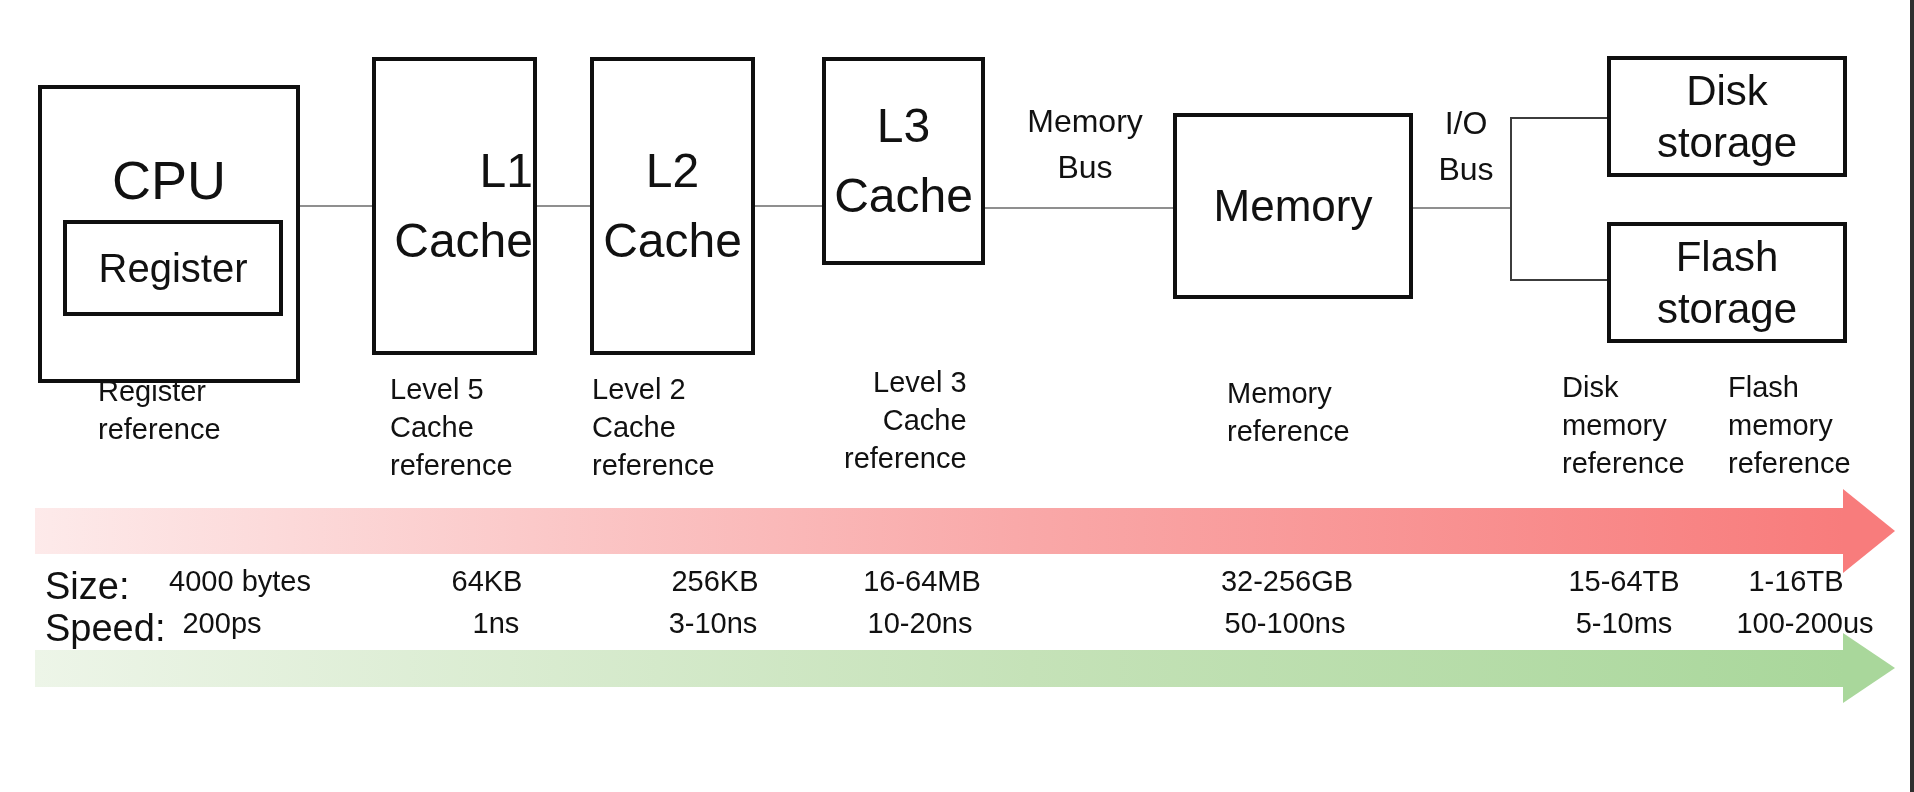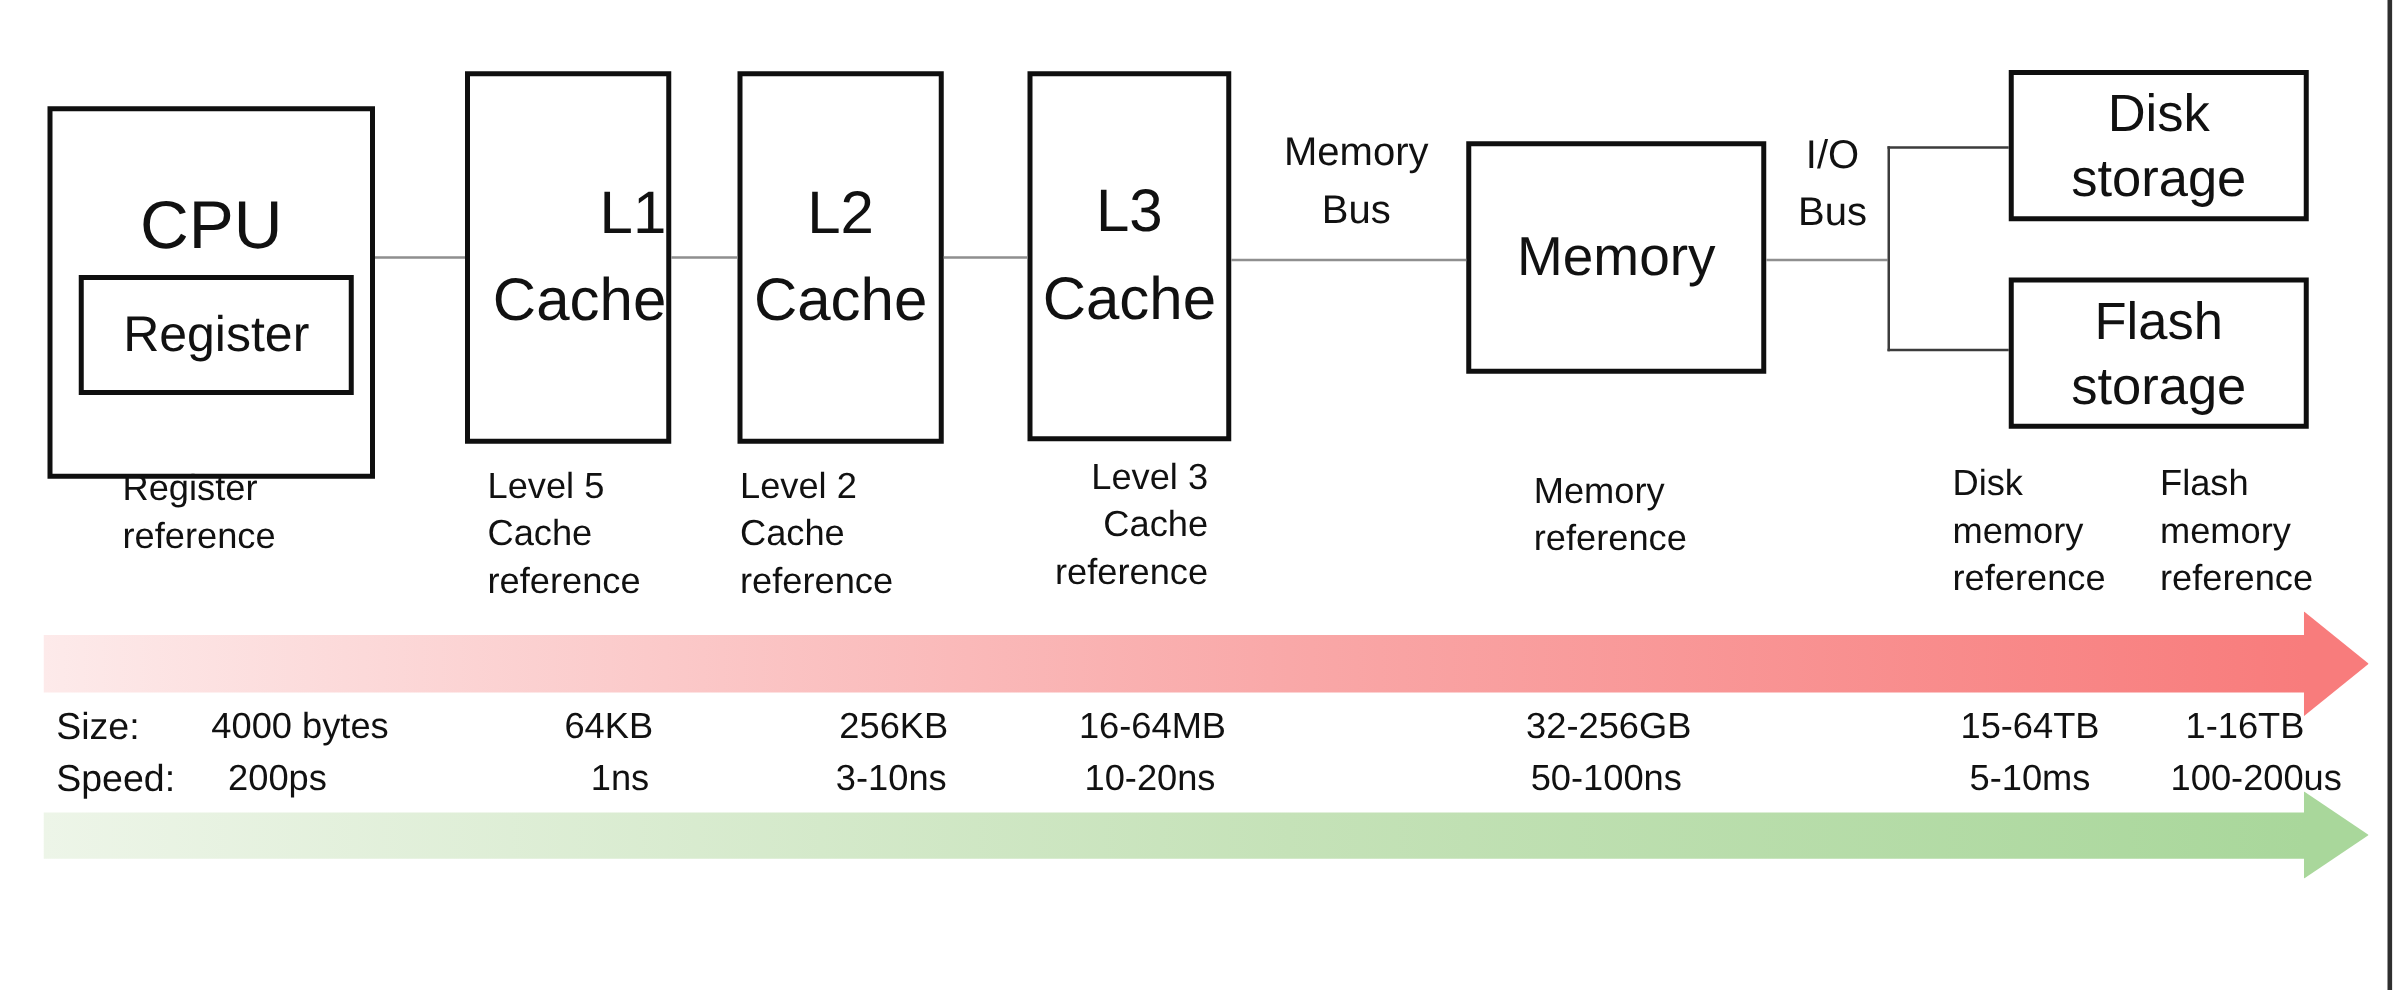--- a/index.html
+++ b/index.html
@@ -18,7 +18,7 @@
   .register-title { font-size:40px; }
   .l1-box { left:372px; top:57px; width:165px; height:298px; }
   .l2-box { left:590px; top:57px; width:165px; height:298px; }
-  .l3-box { left:822px; top:57px; width:163px; height:296px; }
+  .l3-box { left:822px; top:57px; width:163px; height:208px; }
   .cache-line { font-size:48px; line-height:70px; display:block; }
   .memory-box { left:1173px; top:113px; width:240px; height:186px; }
   .memory-title { font-size:44px; }

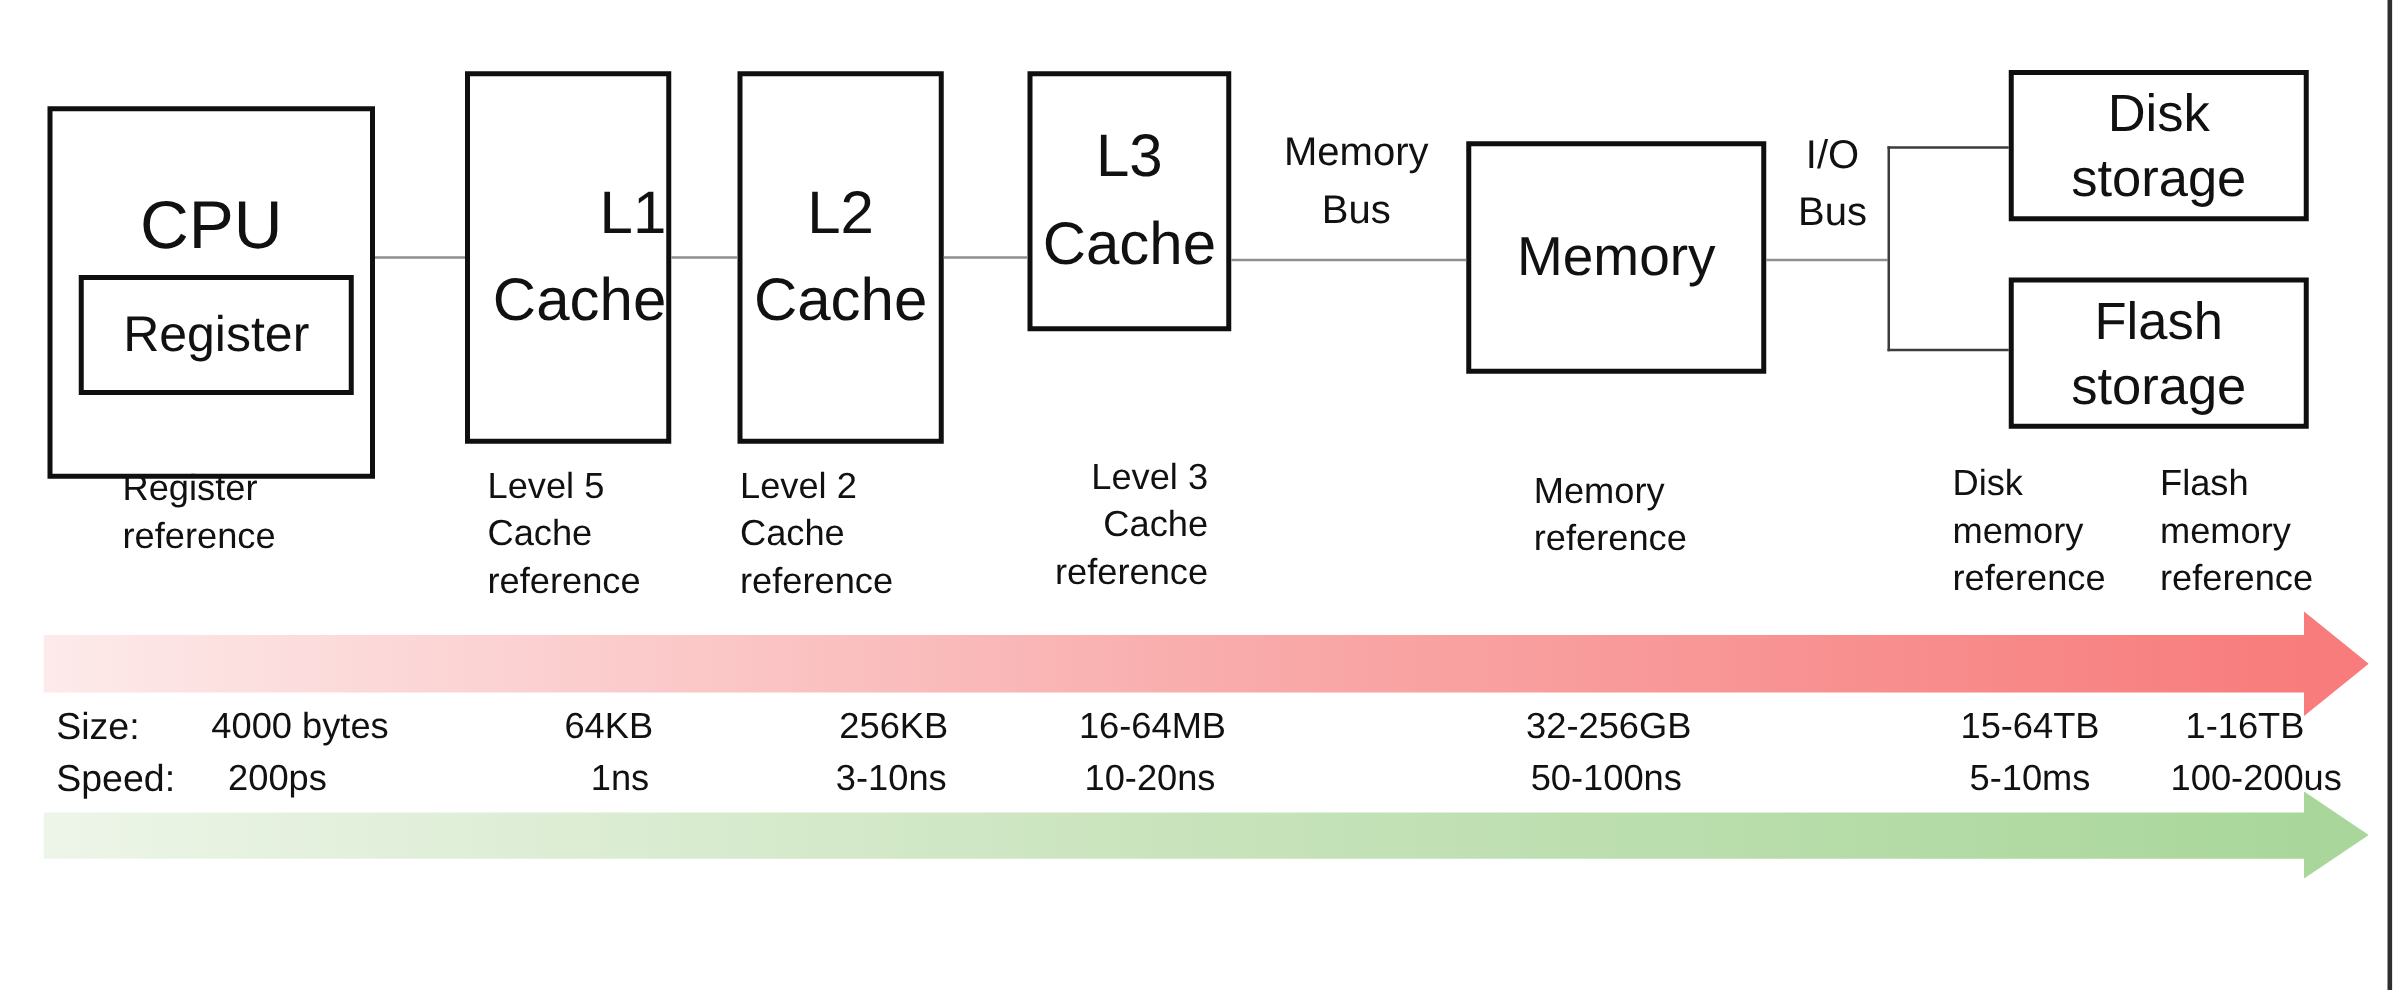--- a/index.html
+++ b/index.html
@@ -59,7 +59,7 @@
   .red-head   { top:489px; width:52px; height:84px; }
   .green-head { top:633px; width:52px; height:70px; }
 
-  .row-label { position:absolute; left:45px; font-size:30px; white-space:nowrap;text-align:center; }
+  .row-label { position:absolute; left:45px; font-size:38px; white-space:nowrap;text-align:center; }
   .val { position:absolute; transform:translateX(-50%); font-size:29px; white-space:nowrap; }
   .size-y  { top:565px; }
   .speed-y { top:607px; }

